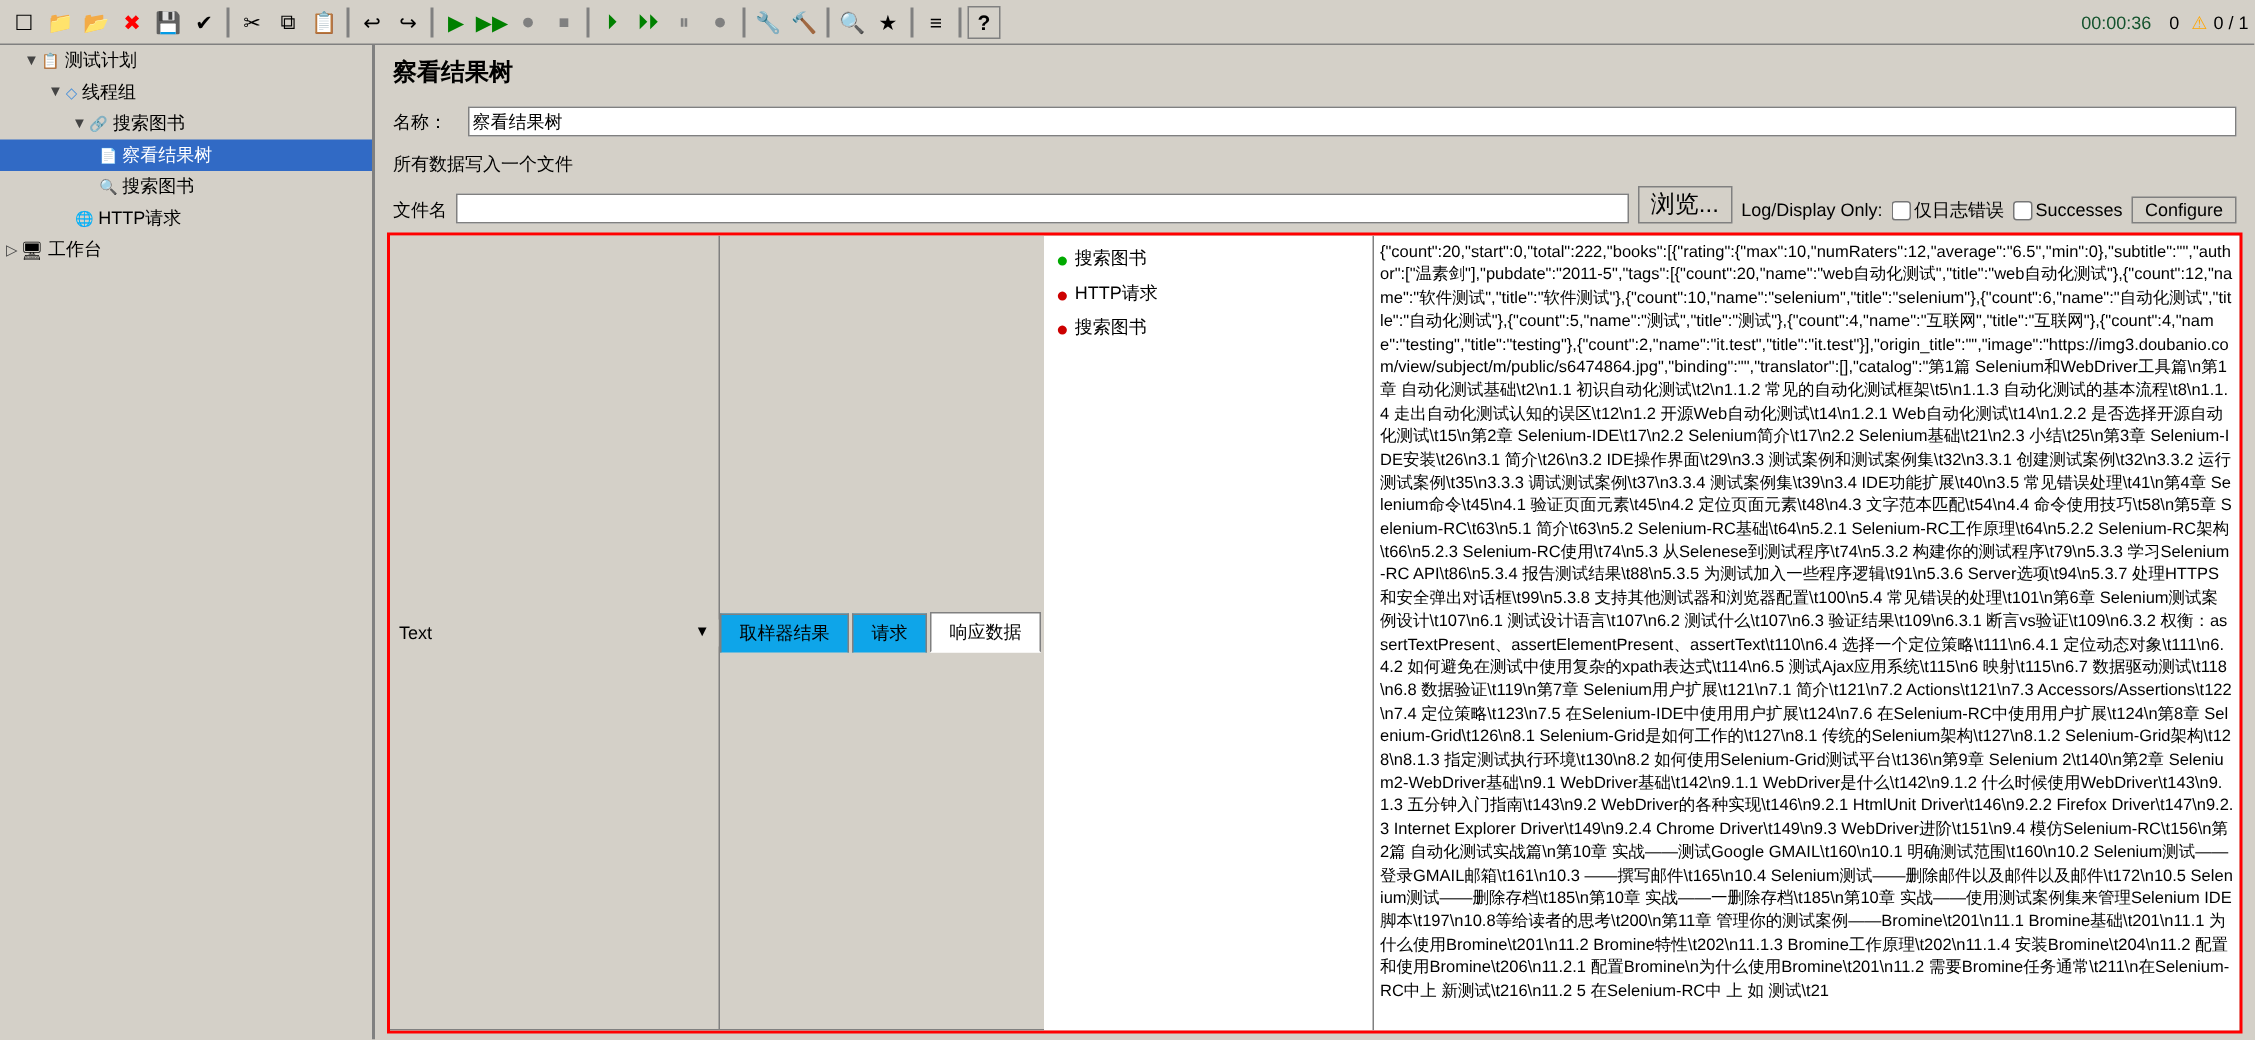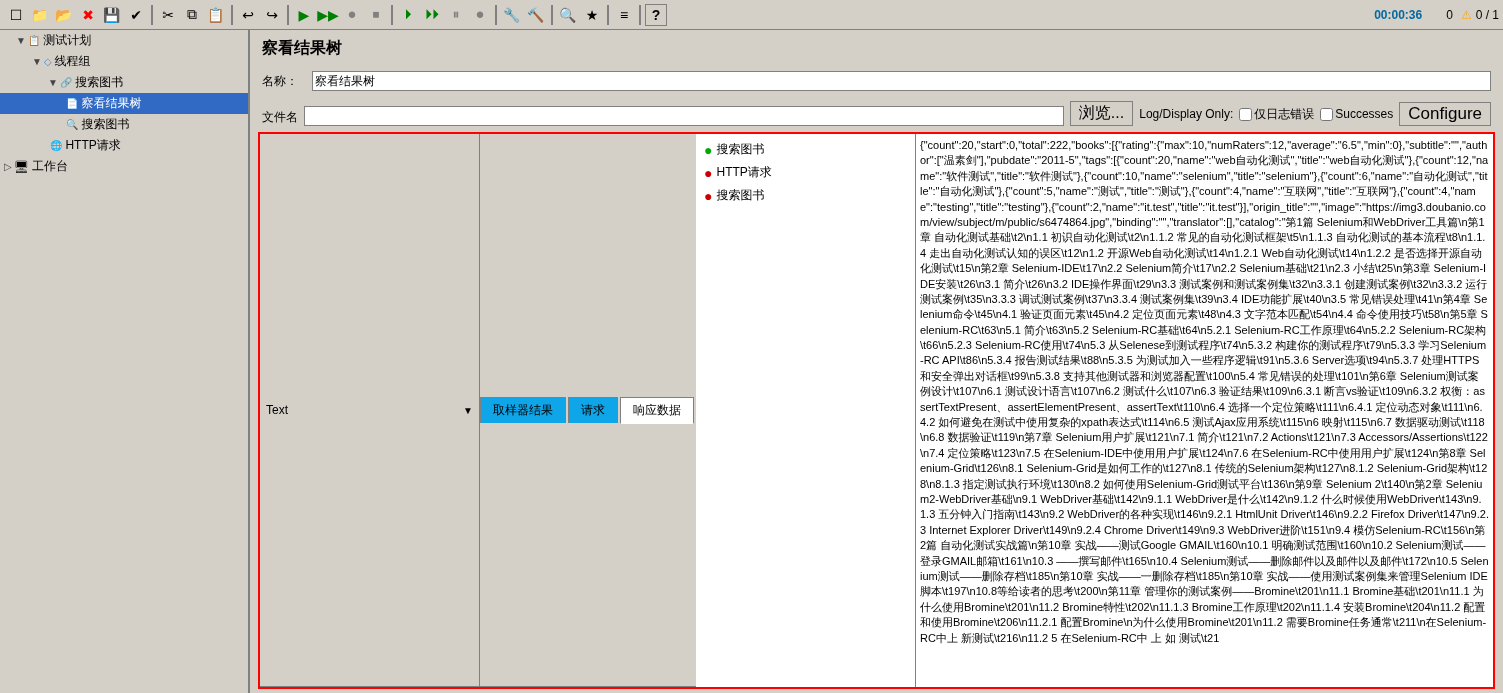--- a/index.html
+++ b/index.html
@@ -23,7 +23,7 @@
     }
     .toolbar-separator { width: 2px; height: 20px; background: #808080; margin: 0 3px; }
     .toolbar-right { margin-left: auto; display: flex; align-items: center; gap: 4px; }
-    .timer-display { font-size: 12px; color: #0369a1; margin-right: 20px; font-weight: bold; }
+    .timer-display { font-size: 12px; color: #14532d; margin-right: 8px; }
 
     
     .main-container {

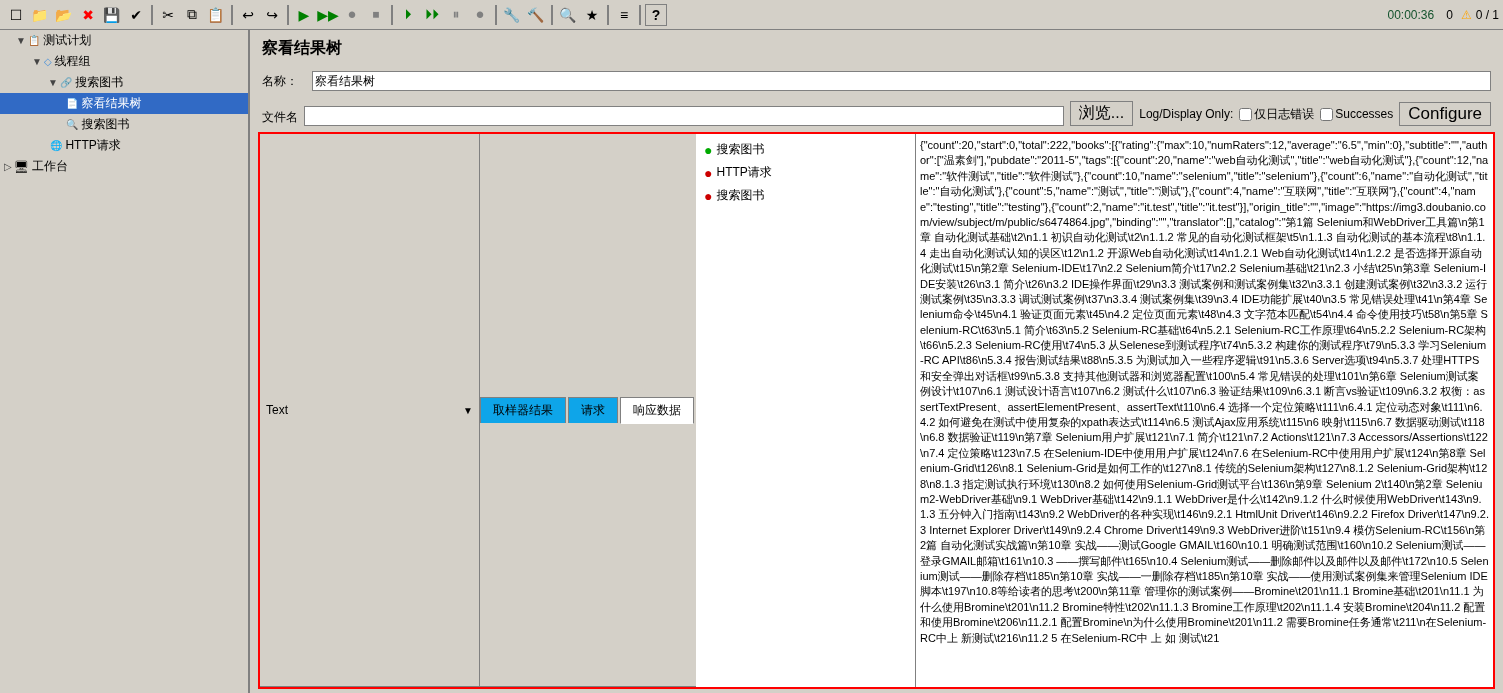--- a/index.html
+++ b/index.html
@@ -358,6 +358,7 @@
       </div>
     </div>
 
+    <div class="file-section">所有数据写入一个文件</div>
     <div class="file-row">
       <span>文件名</span>
       <input class="file-input" type="text" style="">

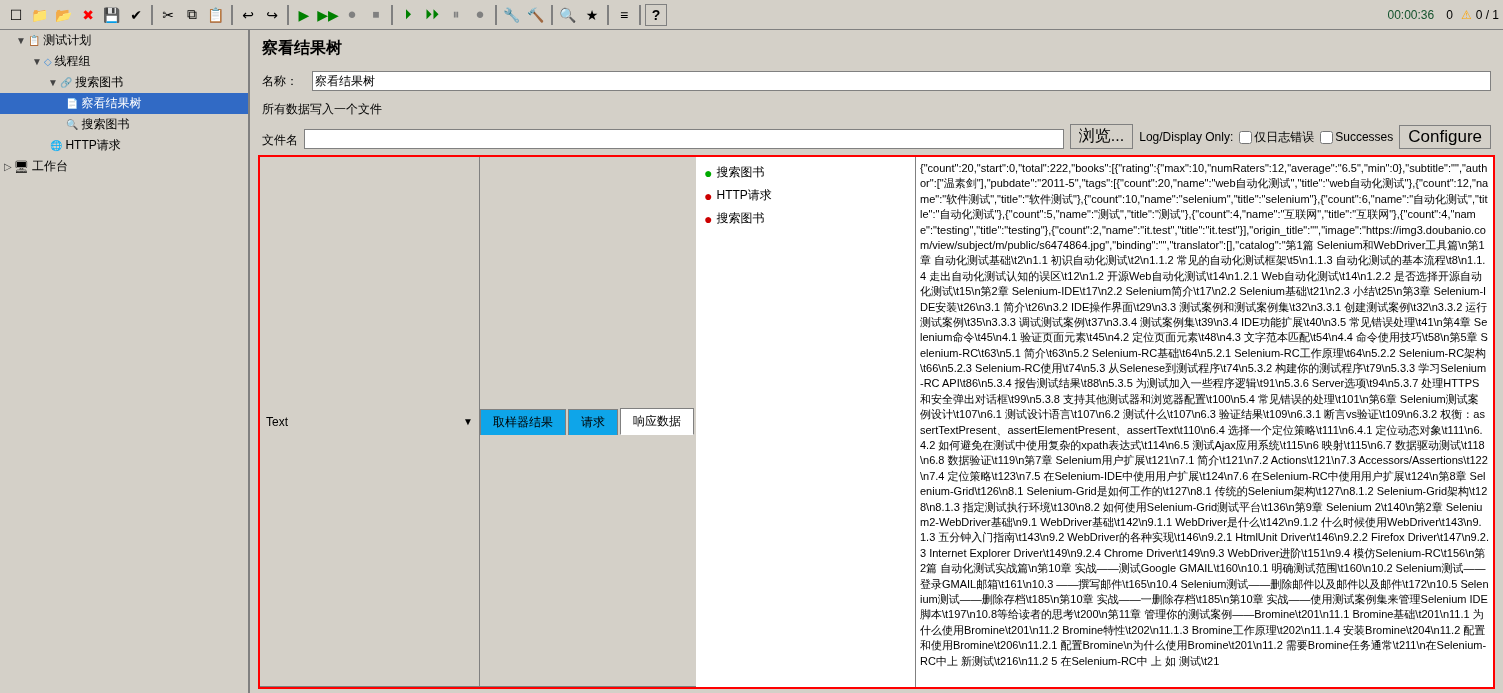--- a/index.html
+++ b/index.html
@@ -258,7 +258,7 @@
       background: #d4d0c8;
       border: 1px solid #808080;
       cursor: pointer;
-      font-size: 17px;
+      font-size: 12px;
     }
   </style>
 </head>

